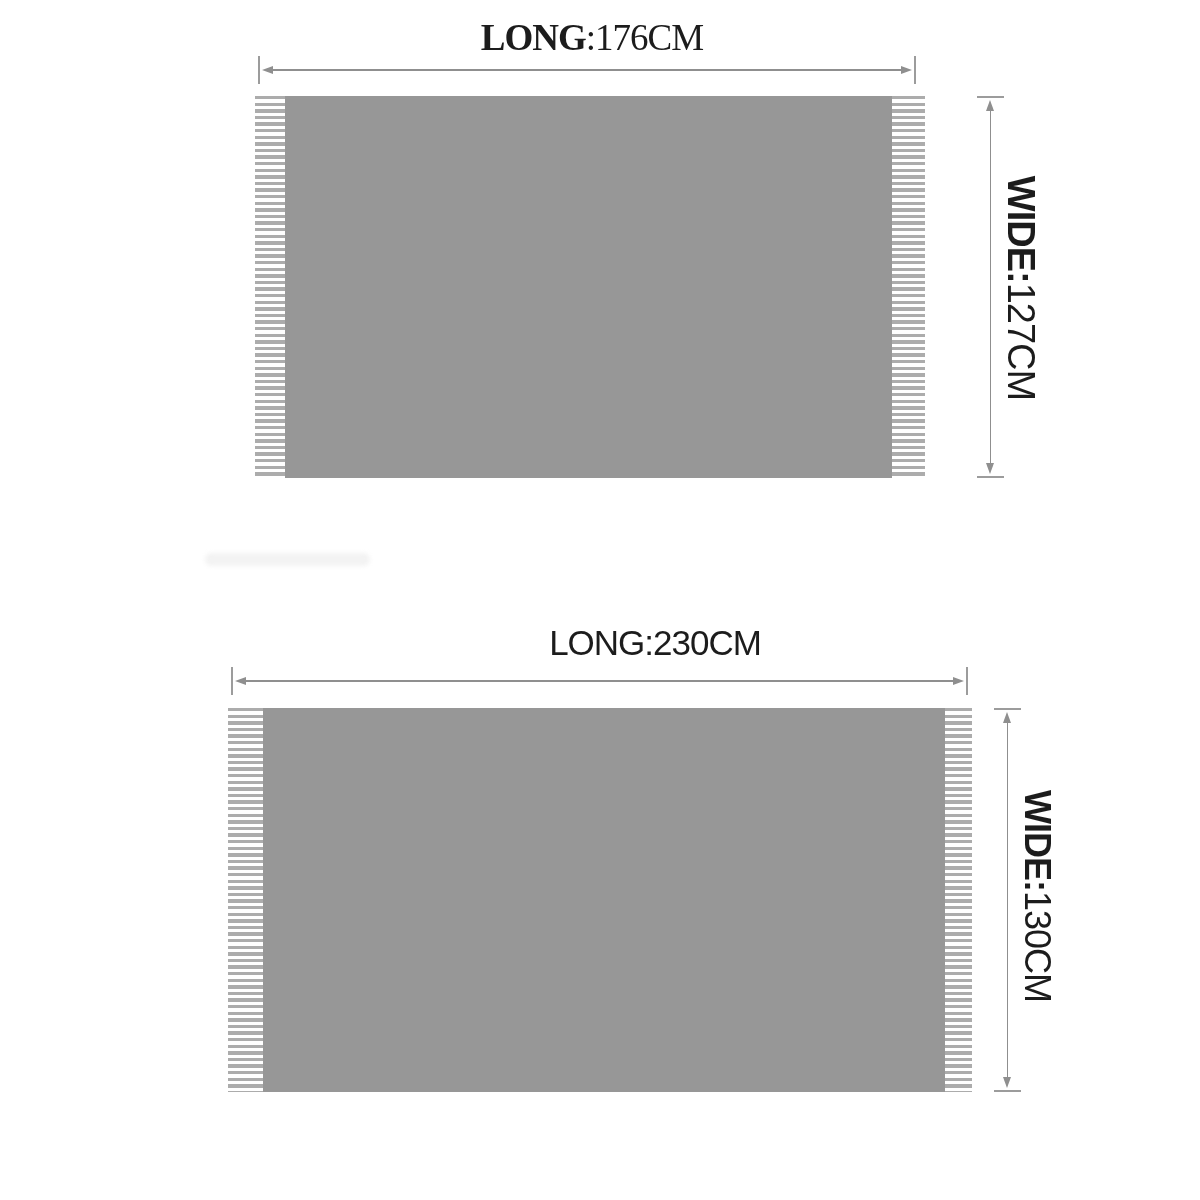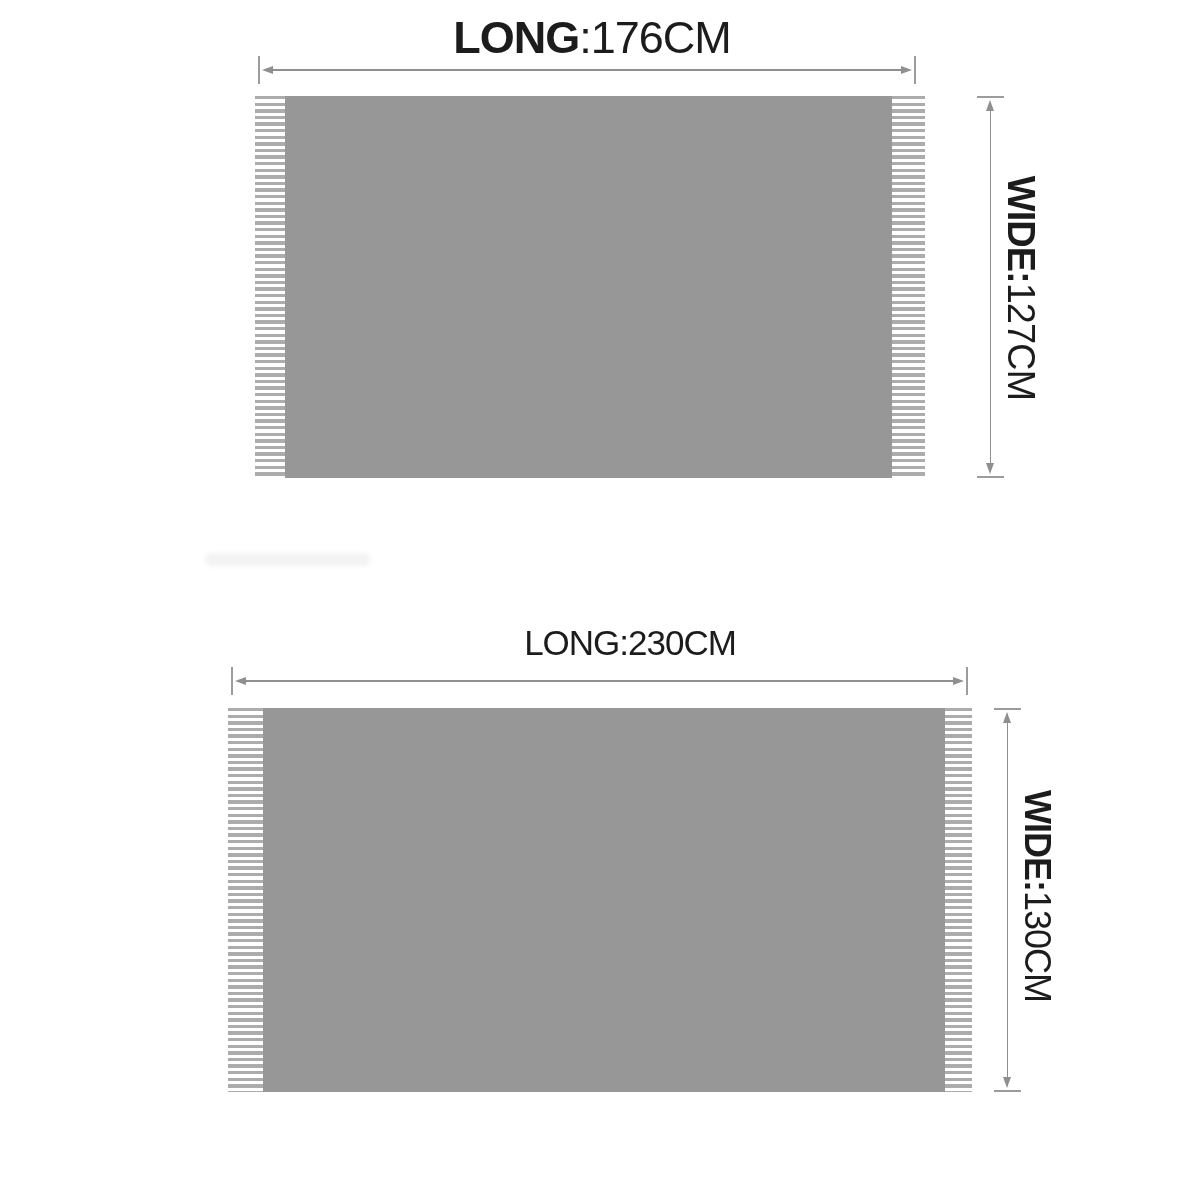--- a/index.html
+++ b/index.html
@@ -82,7 +82,7 @@
   .vdim .arrow.a-down { bottom: 4px; border-top: 11px solid #8f8f8f; }
 
   
-  .d1-long-label { left: 592px; top: 37px; font-size: 45px; }
+  .d1-long-label { left: 592px; top: 37px; font-size: 37px; font-family: Liberation Serif, serif; }
   .d1-hdim    { left: 258px; top: 56px; width: 658px; height: 28px; }
   .d1-blanket { left: 255px; top: 96px; width: 670px; height: 382px; }
   .d1-blanket .fringe    { width: 30px; }

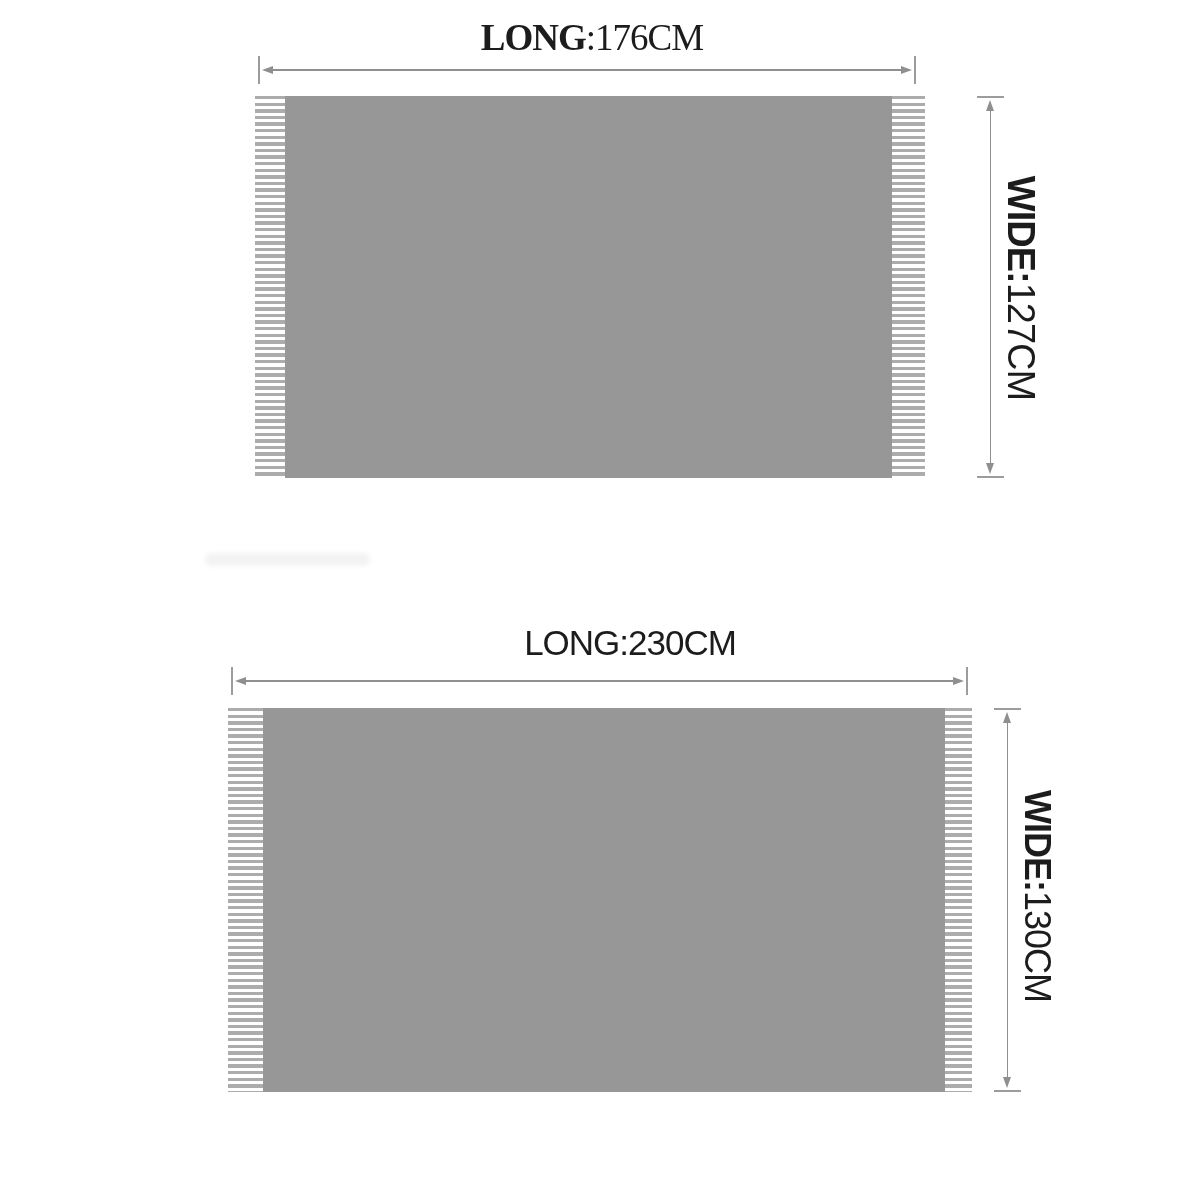--- a/index.html
+++ b/index.html
@@ -92,7 +92,7 @@
   .d1-wide-label { left: 1021px; top: 288px; font-size: 38px; }
 
   
-  .d2-long-label { left: 630px; top: 642px; font-size: 35px; }
+  .d2-long-label { left: 655px; top: 642px; font-size: 35px; }
   .d2-hdim    { left: 231px; top: 667px; width: 737px; height: 28px; }
   .d2-blanket { left: 228px; top: 708px; width: 744px; height: 384px; }
   .d2-blanket .fringe    { width: 35px; }

